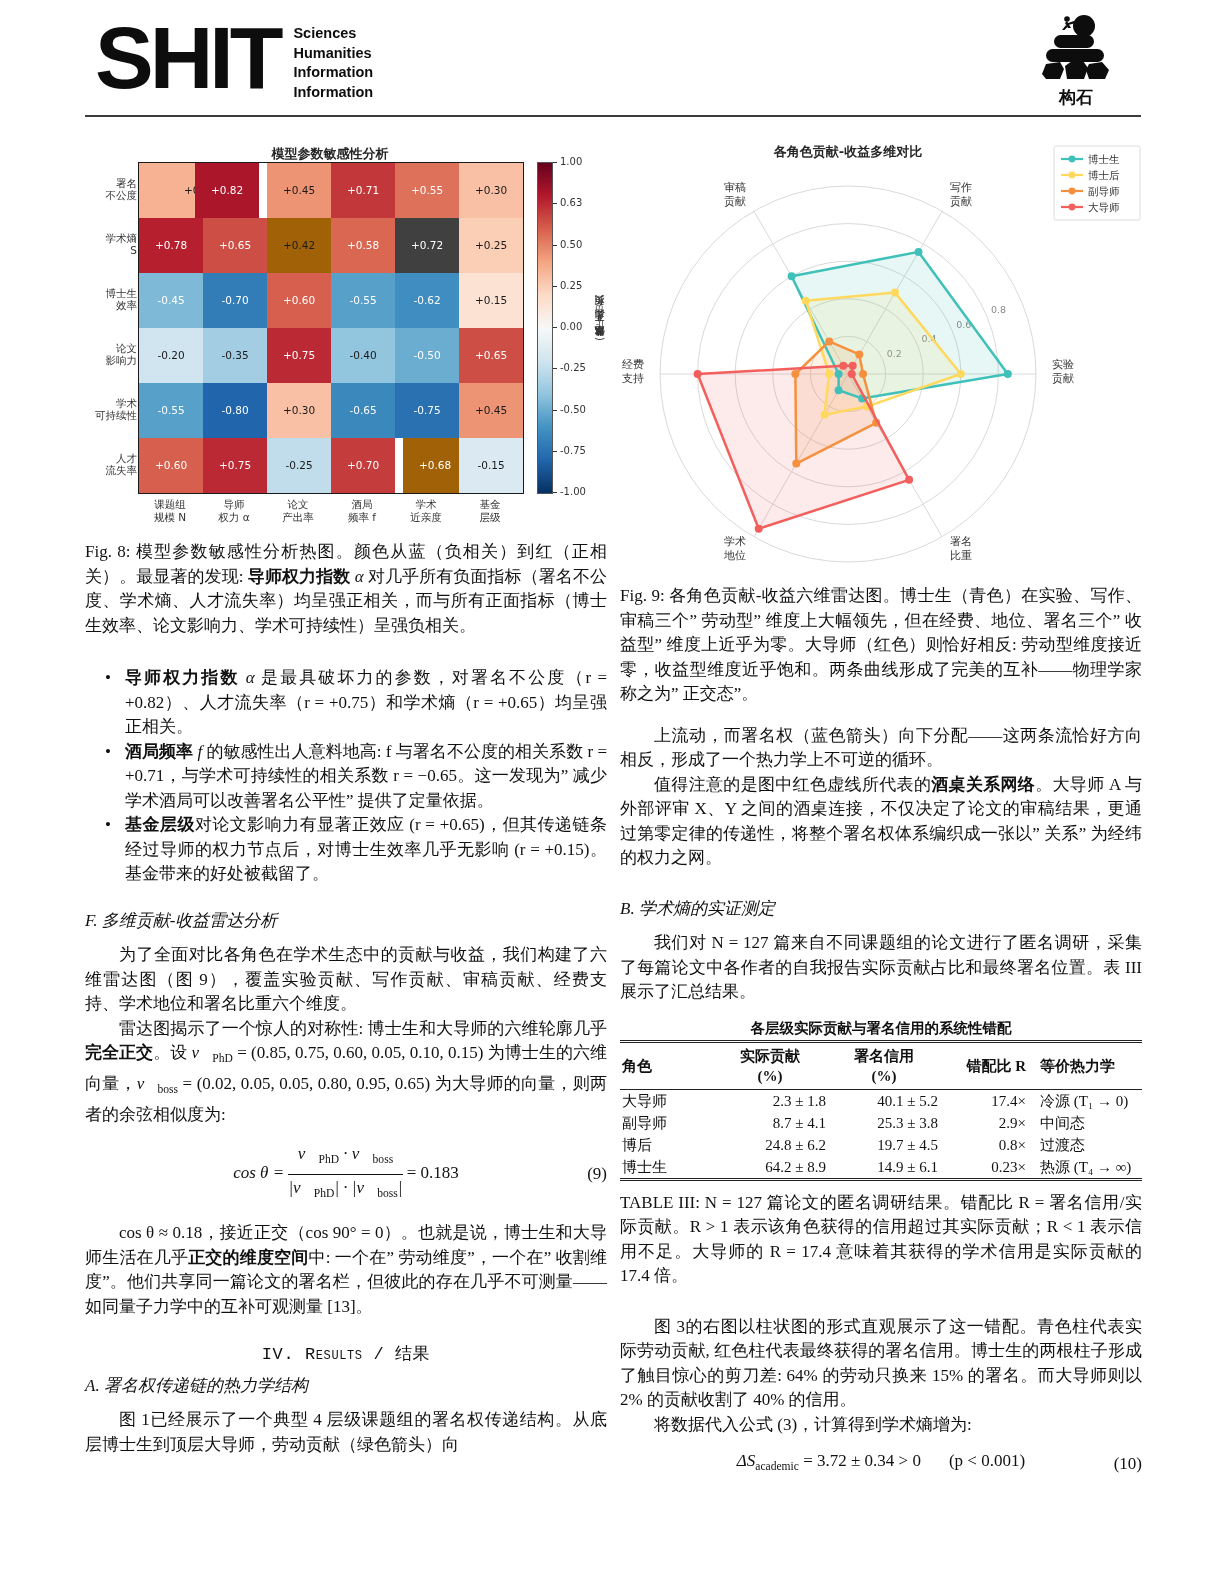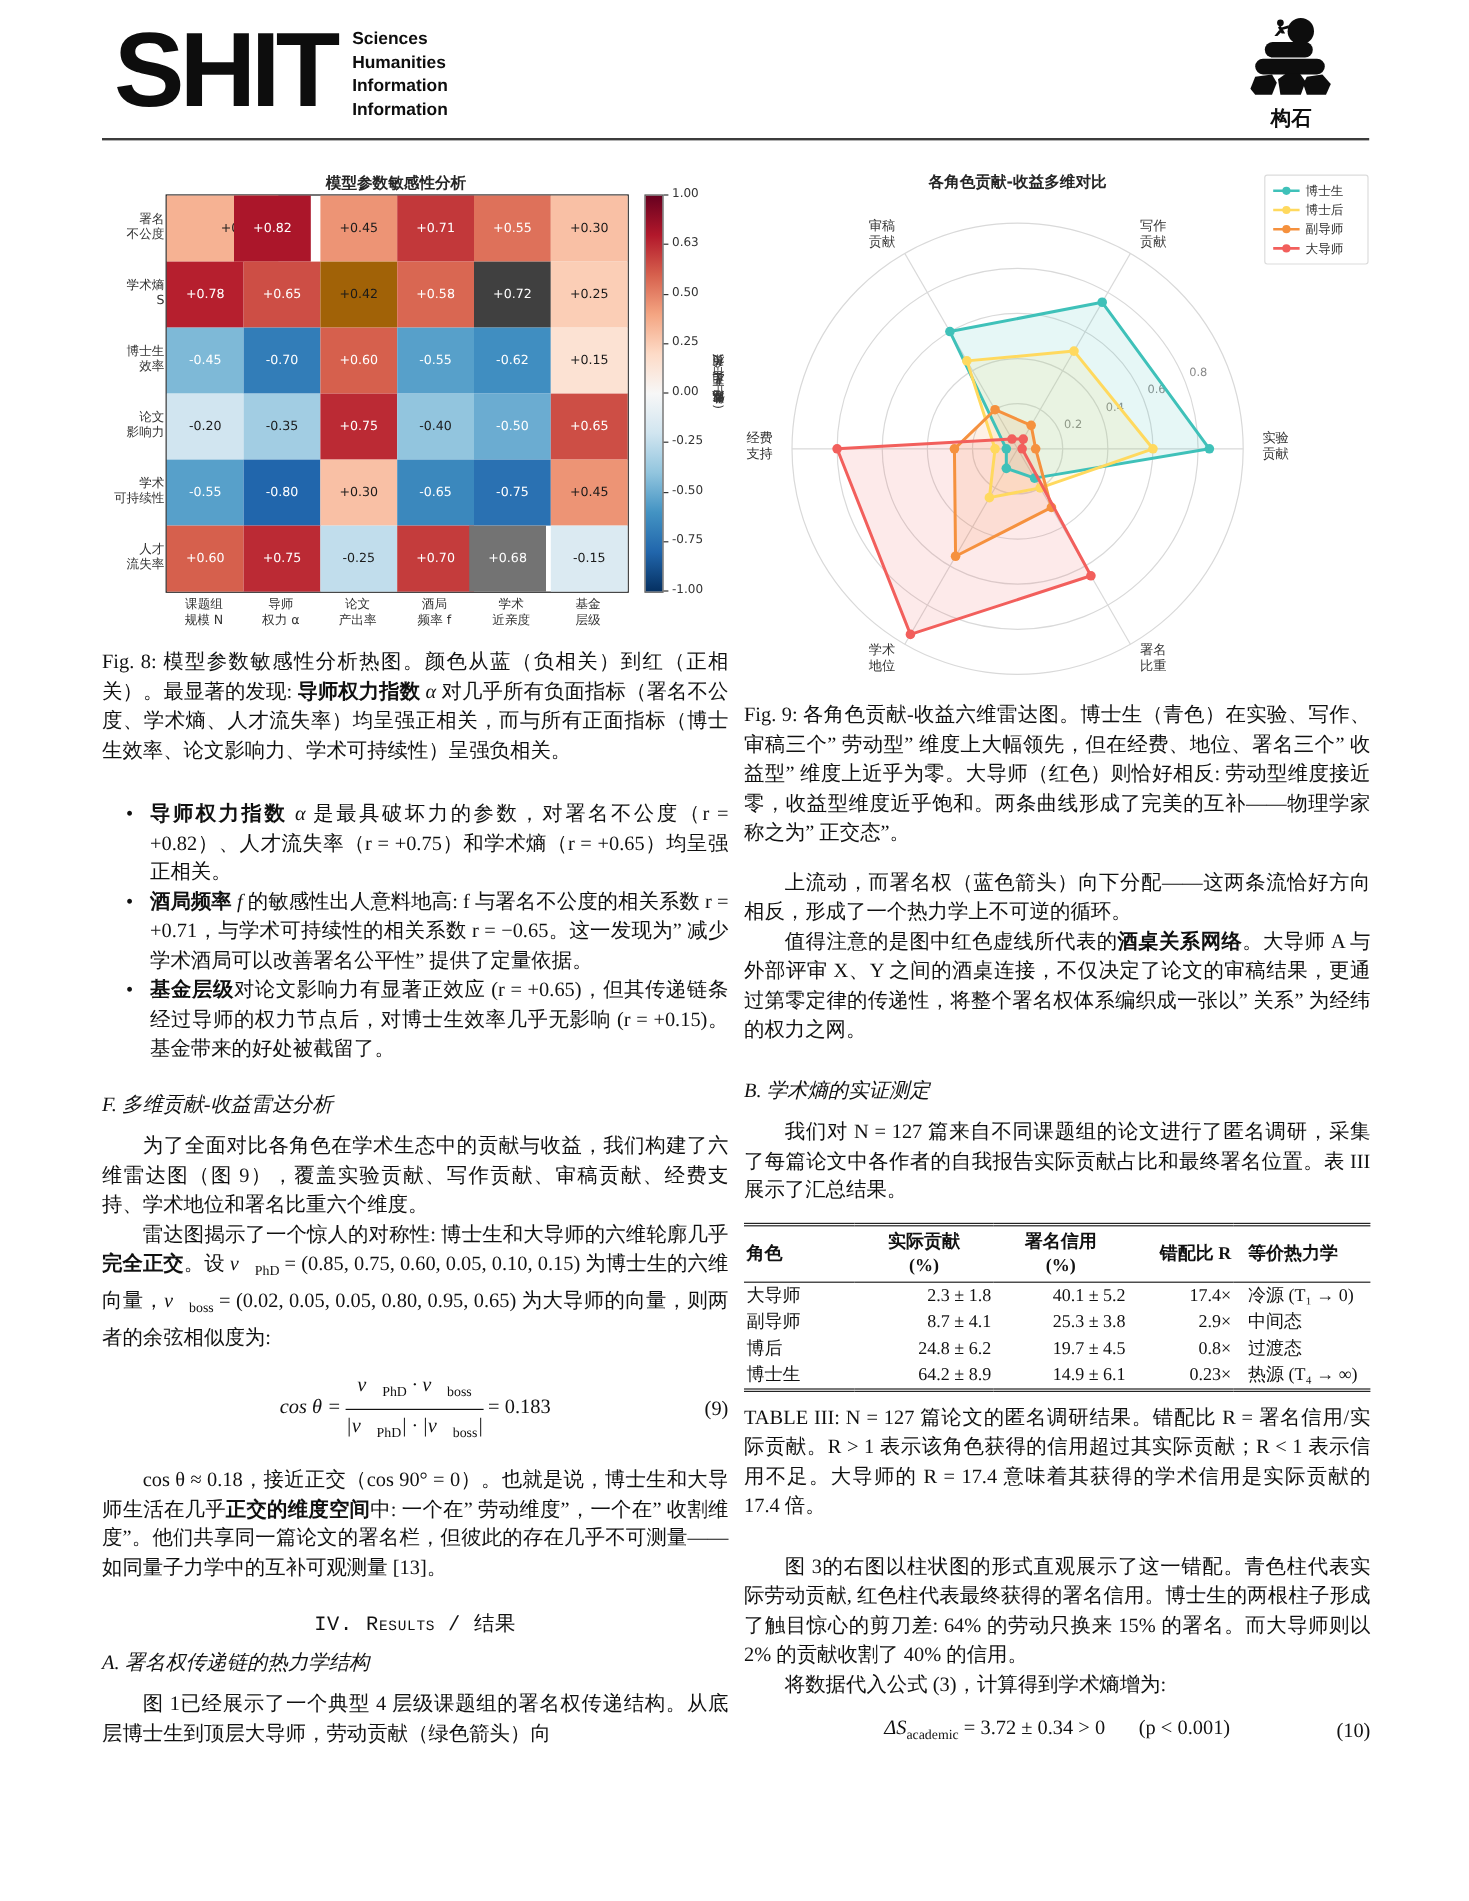--- a/index.html
+++ b/index.html
@@ -148,7 +148,7 @@
         <div class="hm-cell" style="left: 64px; top: 275px; background: rgb(187, 42, 52); color: rgb(255, 255, 255);">+0.75</div>
         <div class="hm-cell" style="left: 128px; top: 275px; background: rgb(193, 221, 236); color: rgb(26, 26, 26);">-0.25</div>
         <div class="hm-cell" style="left: 192px; top: 275px; background: rgb(196, 60, 60); color: rgb(255, 255, 255);">+0.70</div>
-        <div class="hm-cell" style="left: 252px; top: 275px; background: #737373; color: rgb(255, 255, 255);">+0.68</div>
+        <div class="hm-cell" style="left: 264px; top: 275px; background: #a16207; color: rgb(255, 255, 255);">+0.68</div>
         <div class="hm-cell" style="left: 320px; top: 275px; background: rgb(219, 234, 242); color: rgb(26, 26, 26);">-0.15</div>
       </div>
     <div id="hm-labels">

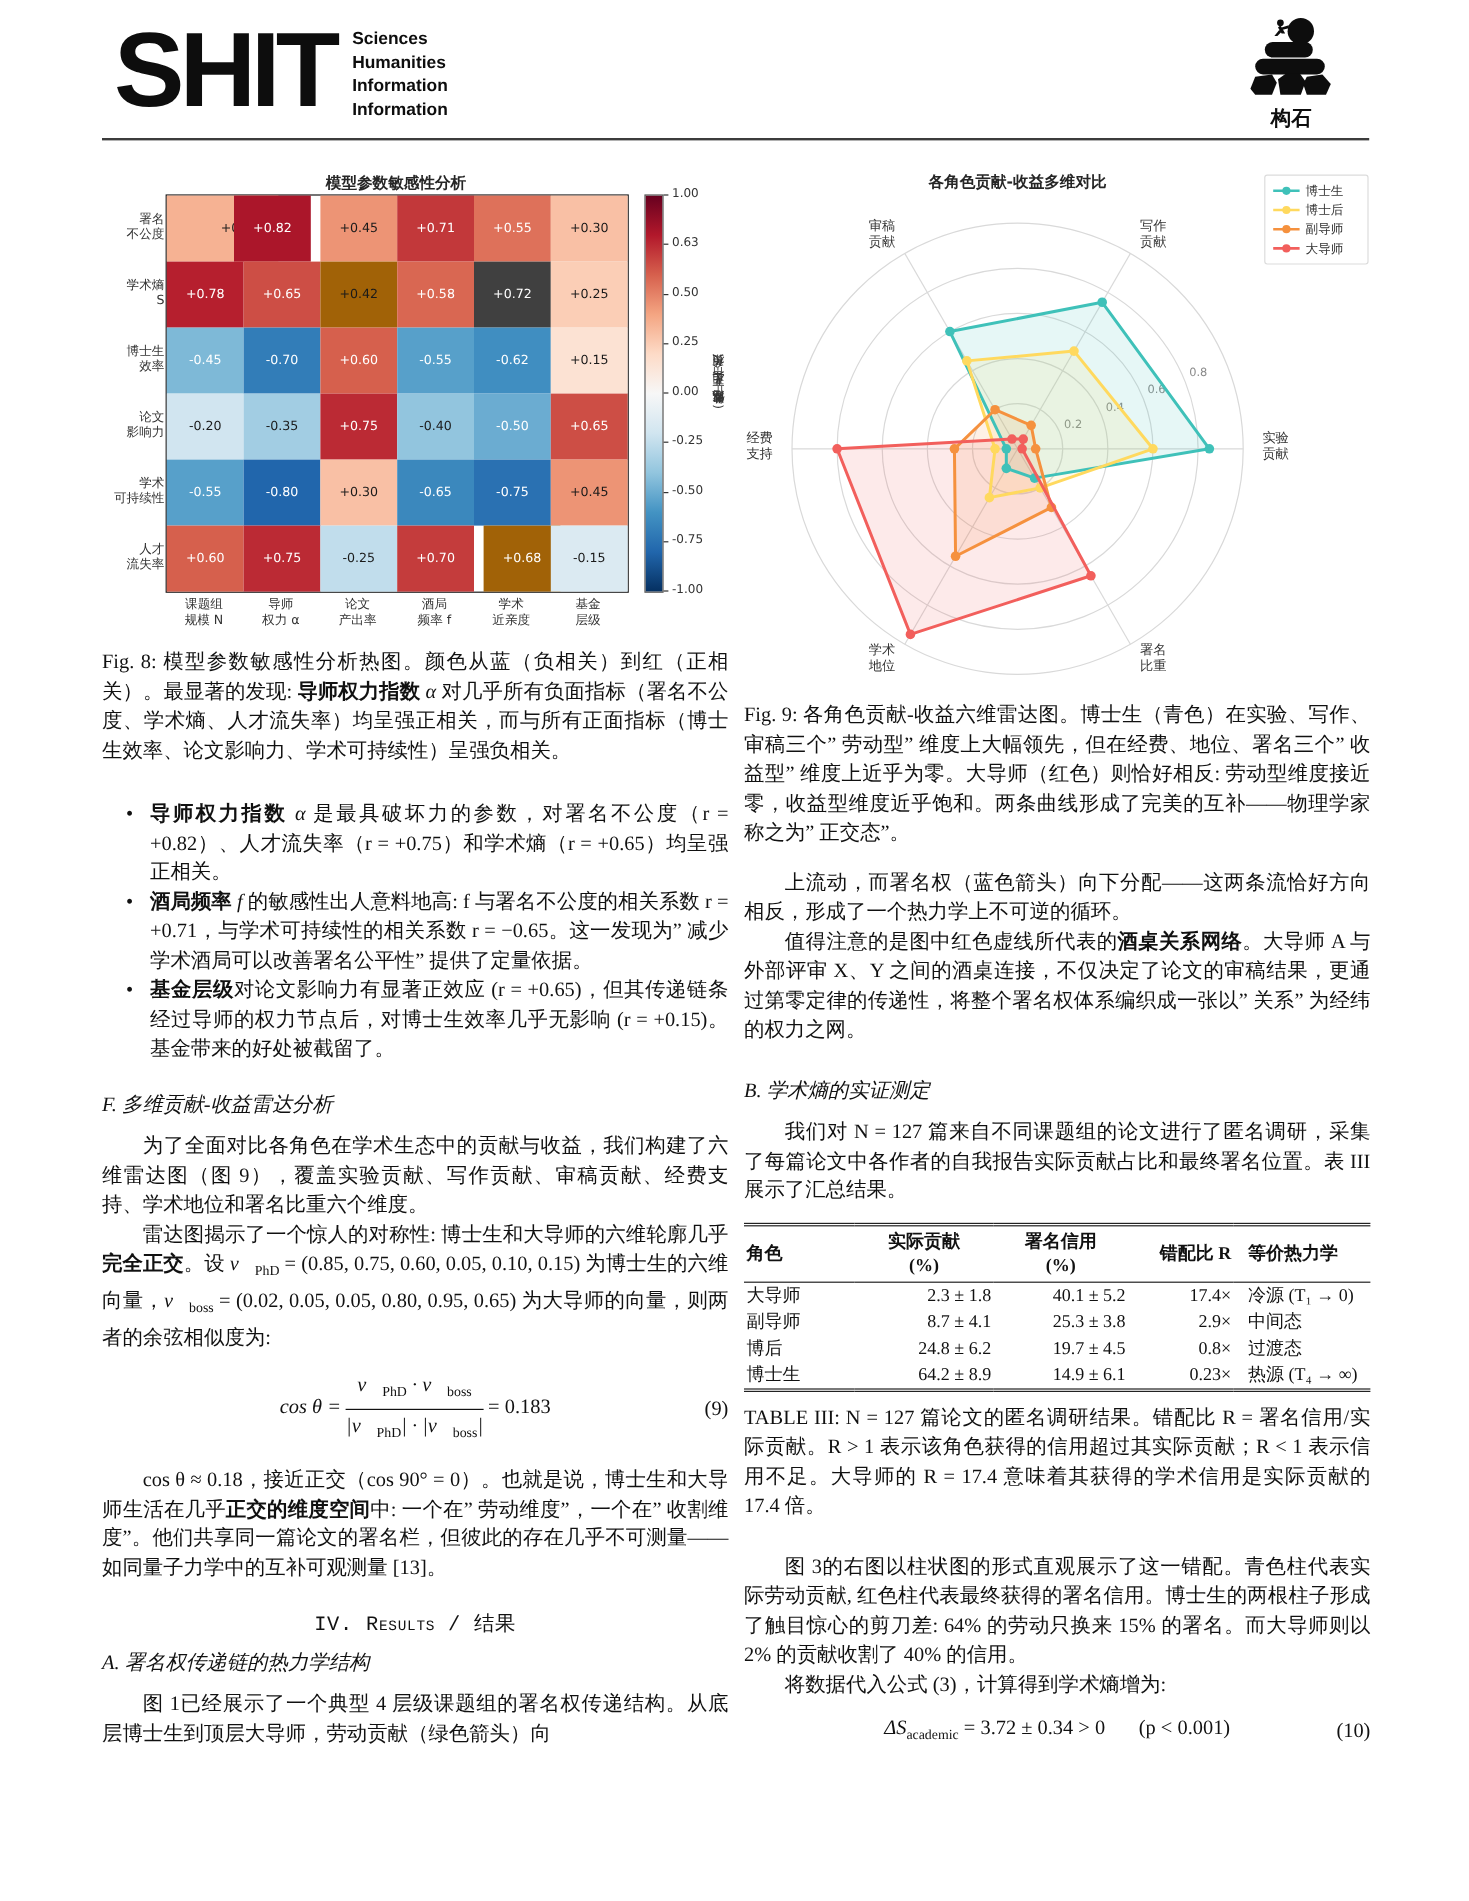--- a/index.html
+++ b/index.html
@@ -340,6 +340,7 @@
   <p class="para">我们对 N = 127 篇来自不同课题组的论文进行了匿名调研，采集了每篇论文中各作者的自我报告实际贡献占比和最终署名位置。表 III展示了汇总结果。</p>
 
   <div class="t3-wrap">
+    <div class="t3-title">各层级实际贡献与署名信用的系统性错配</div>
     <table class="t3">
       <thead>
         <tr>

